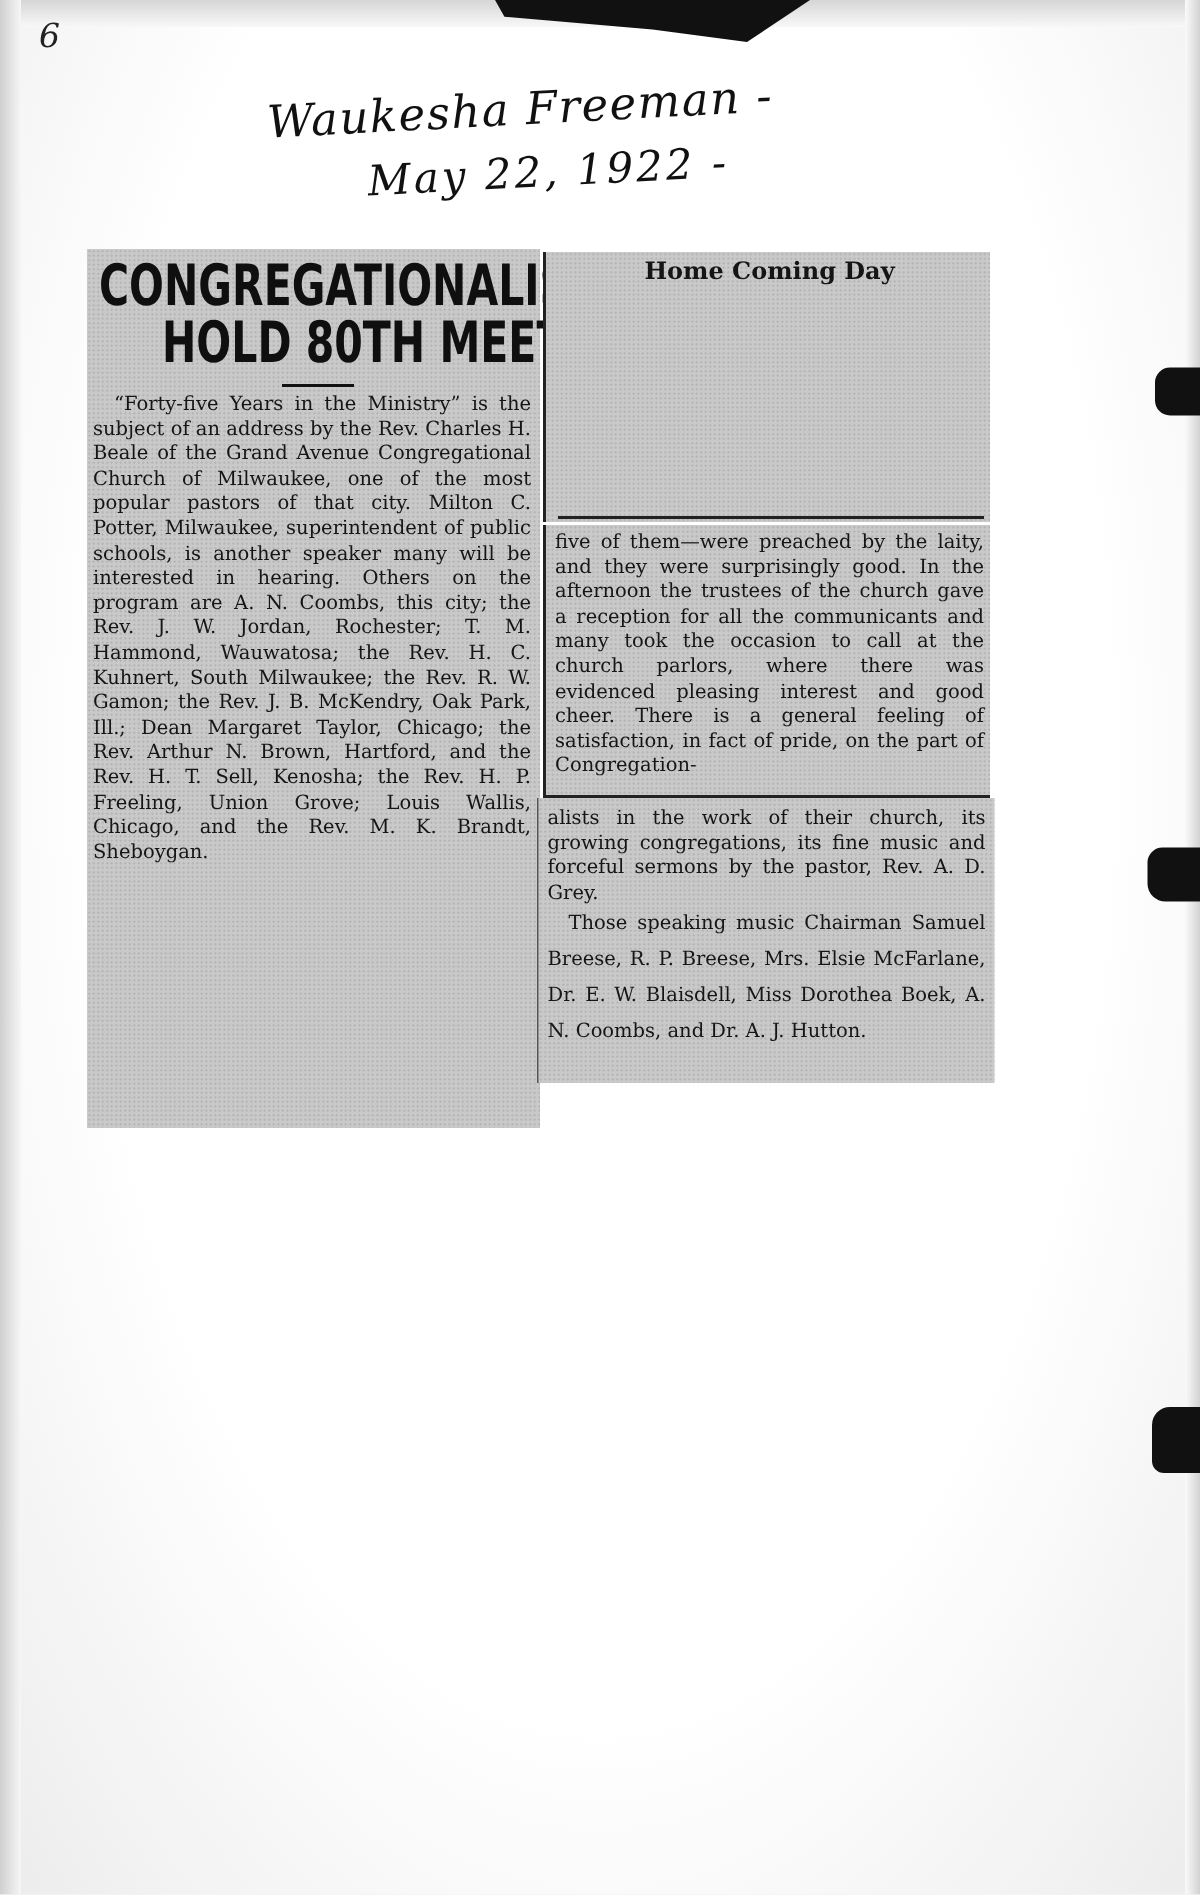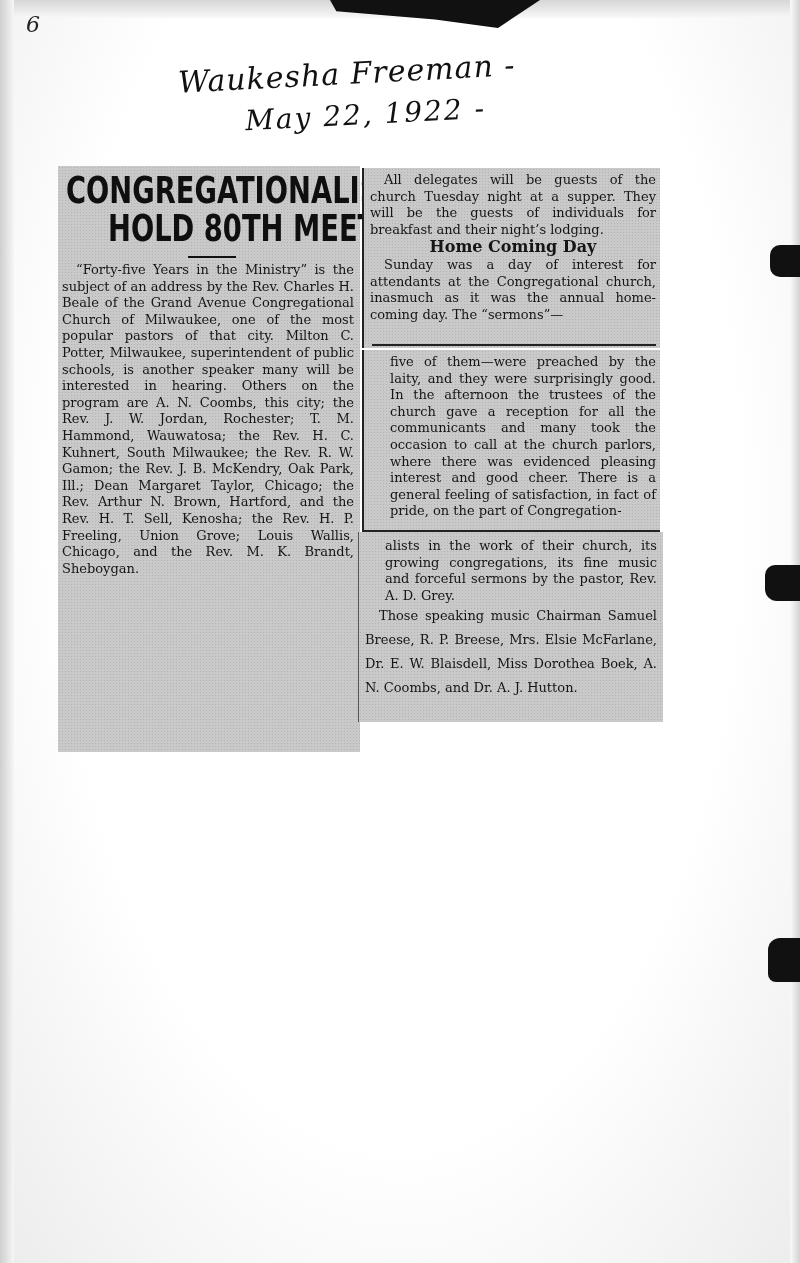--- a/index.html
+++ b/index.html
@@ -89,7 +89,6 @@
 
   <div class="clip clip-r1">
     <div class="col r-body">
-      <p>All delegates will be guests of the church Tuesday night at a supper. They will be the guests of individuals for breakfast and their night’s lodging.</p>
       <div class="subhead">Home Coming Day</div>
       <p>Sunday was a day of interest for attendants at the Congregational church, inasmuch as it was the annual home-coming day. The “sermons”—</p>
     </div>

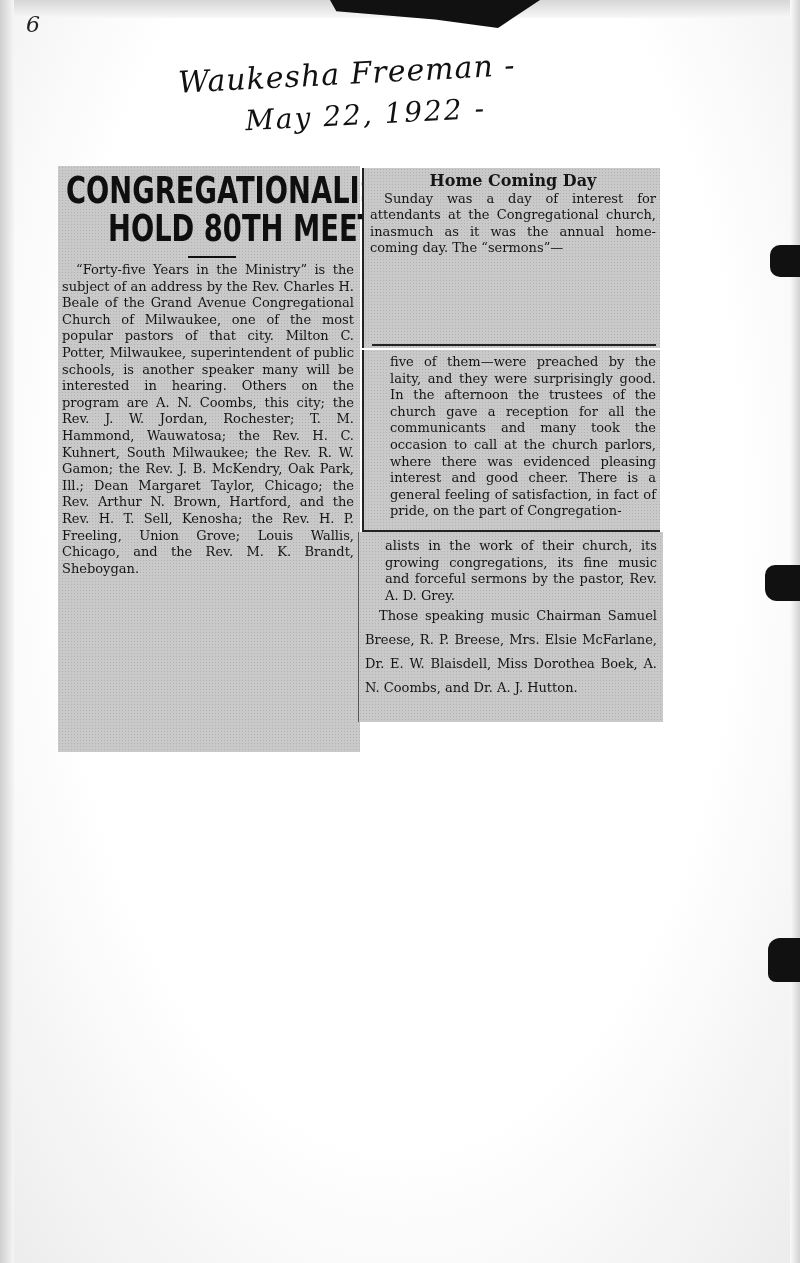--- a/index.html
+++ b/index.html
@@ -90,7 +90,6 @@
   <div class="clip clip-r1">
     <div class="col r-body">
       <div class="subhead">Home Coming Day</div>
-      <p>Sunday was a day of interest for attendants at the Congregational church, inasmuch as it was the annual home-coming day. The “sermons”—</p>
     </div>
     <div class="boxline" style="bottom:2px;"></div>
   </div>

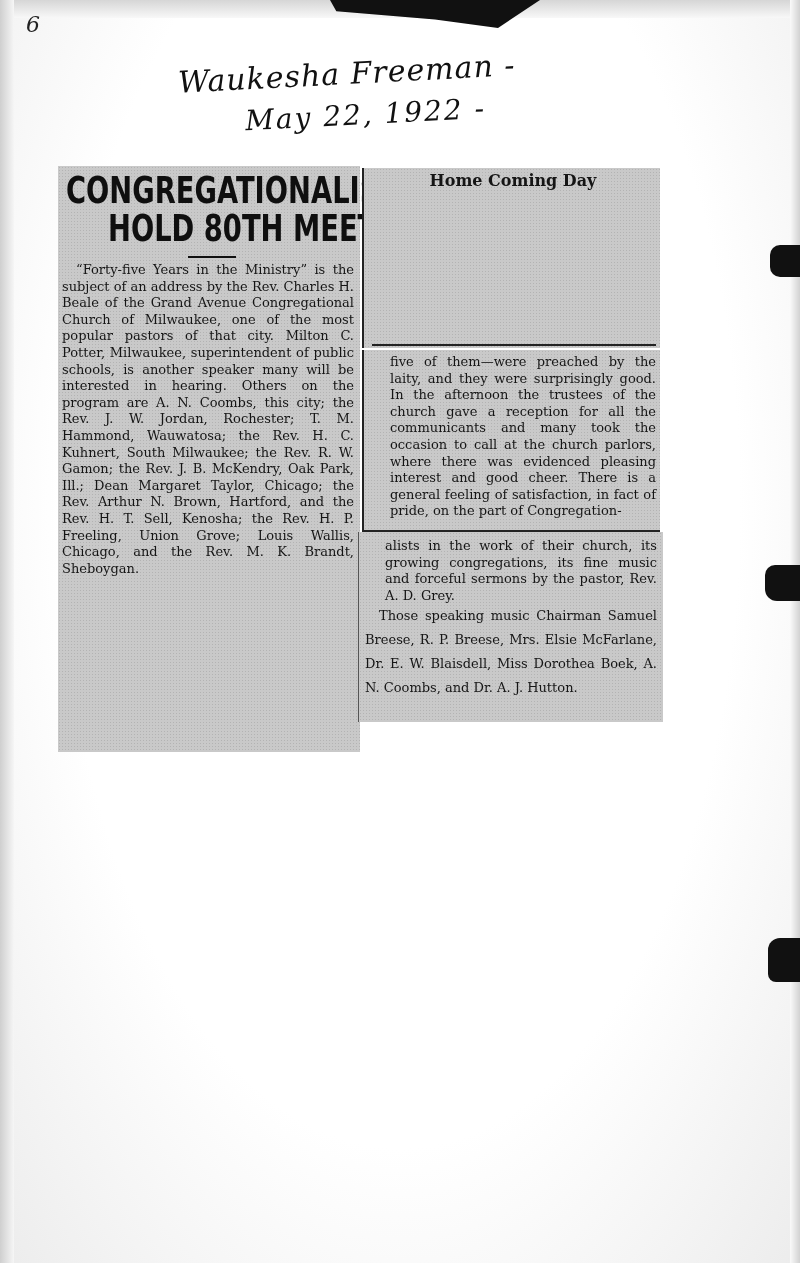--- a/index.html
+++ b/index.html
@@ -40,7 +40,7 @@
     }
     .col { font-size: 13px; line-height: 16.6px; text-align: justify; }
     .col p { margin: 0; text-indent: 14px; }
-    .col p.noindent { text-indent: 0; margin-left: 20px; }
+    .col p.noindent { text-indent: 0; }
 
     .clip-left { left: 58px; top: 166px; width: 302px; height: 586px; }
     .headline {

